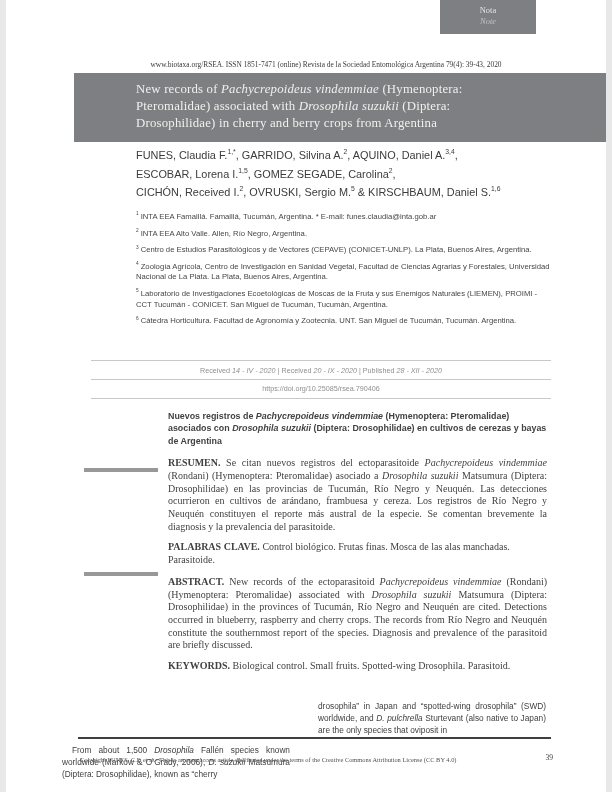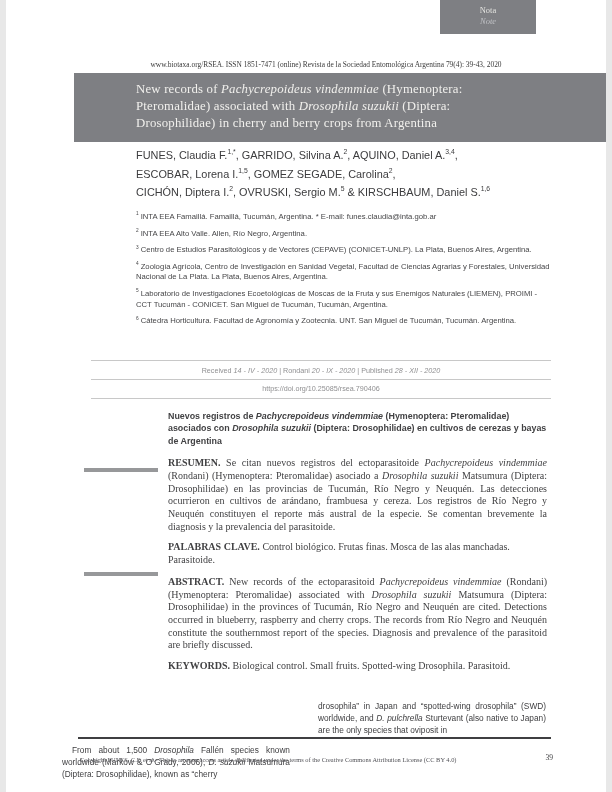--- a/index.html
+++ b/index.html
@@ -114,7 +114,7 @@
   <div class="authors">
     <div class="author-line"><span>FUNES, Claudia F.</span><sup>1,*</sup><span>, GARRIDO, Silvina A.</span><sup>2</sup><span>, AQUINO, Daniel A.</span><sup>3,4</sup><span>,</span></div>
     <div class="author-line"><span>ESCOBAR, Lorena I.</span><sup>1,5</sup><span>, GOMEZ SEGADE, Carolina</span><sup>2</sup><span>,</span></div>
-    <div class="author-line"><span>CICHÓN, Diptera I.</span><sup>2</sup><span>, OVRUSKI, Sergio M.</span><sup>5</sup><span> &amp; KIRSCHBAUM, Daniel S.</span><sup>1,6</sup></div>
+    <div class="author-line"><span>CICHÓN, Received I.</span><sup>2</sup><span>, OVRUSKI, Sergio M.</span><sup>5</sup><span> &amp; KIRSCHBAUM, Daniel S.</span><sup>1,6</sup></div>
   </div>
 
   <div class="affiliations">

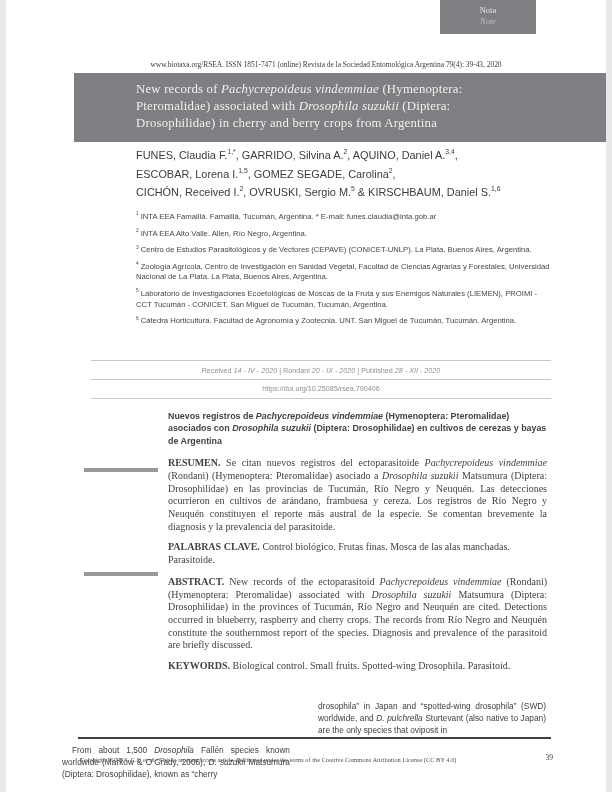--- a/index.html
+++ b/index.html
@@ -127,7 +127,7 @@
   </div>
 
   <div class="dates-box">
-    <div class="dates-row1"><span>Received </span><span style="font-style: italic;">14 - IV - 2020</span><span> | Rondani </span><span style="font-style: italic;">20 - IX - 2020</span><span> | Published </span><span style="font-style: italic;">28 - XII - 2020</span></div>
+    <div class="dates-row1"><span>Received </span><span style="font-style: italic;">14 - IV - 2020</span><span> | Received </span><span style="font-style: italic;">20 - IX - 2020</span><span> | Published </span><span style="font-style: italic;">28 - XII - 2020</span></div>
     <div class="dates-row2">https://doi.org/10.25085/rsea.790406</div>
   </div>
 

